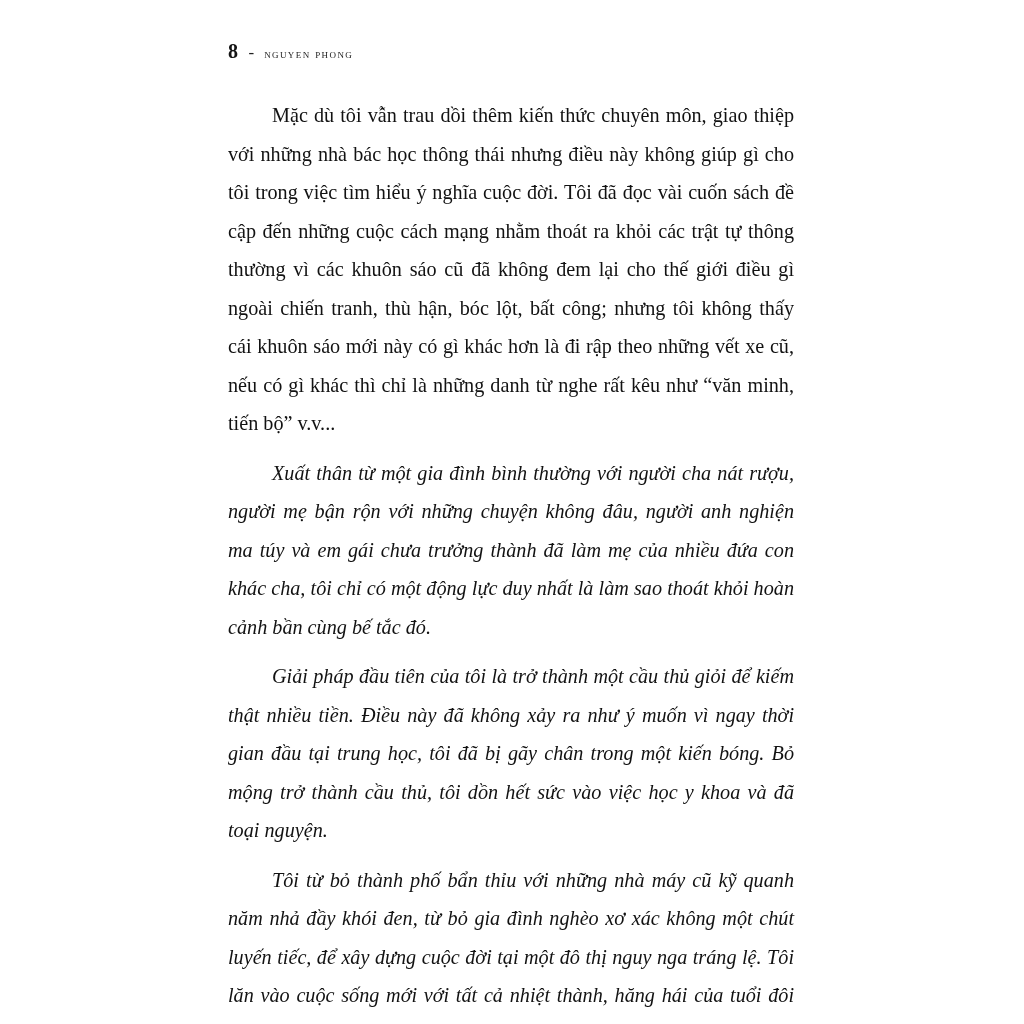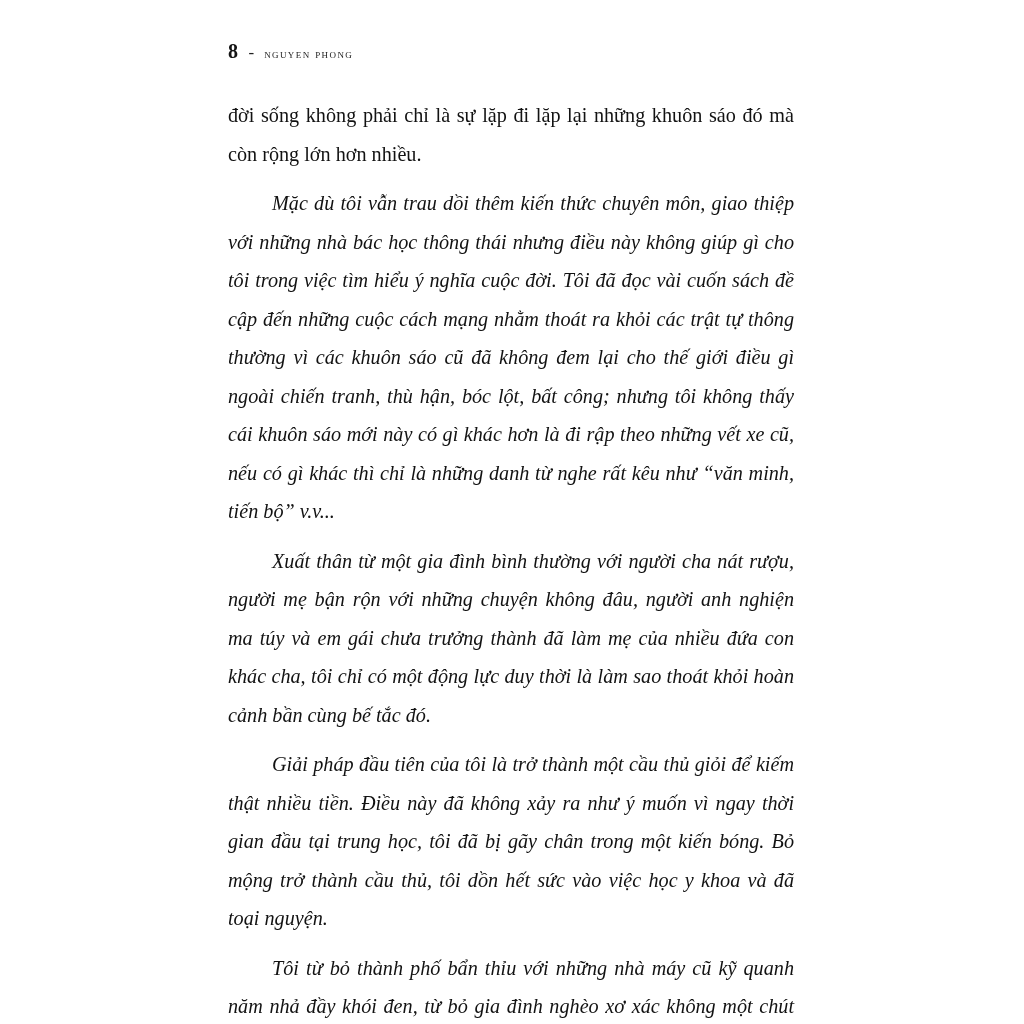--- a/index.html
+++ b/index.html
@@ -89,7 +89,6 @@
   </div>
 
   <div class="body-text">
-    <p>đời sống không phải chỉ là sự lặp đi lặp lại những khuôn sáo đó mà còn rộng lớn hơn nhiều.</p>
     <p class="indent">Mặc dù tôi vẫn trau dồi thêm kiến thức chuyên môn, giao thiệp với những nhà bác học thông thái nhưng điều này không giúp gì cho tôi trong việc tìm hiểu ý nghĩa cuộc đời. Tôi đã đọc vài cuốn sách đề cập đến những cuộc cách mạng nhằm thoát ra khỏi các trật tự thông thường vì các khuôn sáo cũ đã không đem lại cho thế giới điều gì ngoài chiến tranh, thù hận, bóc lột, bất công; nhưng tôi không thấy cái khuôn sáo mới này có gì khác hơn là đi rập theo những vết xe cũ, nếu có gì khác thì chỉ là những danh từ nghe rất kêu như “văn minh, tiến bộ” v.v...</p>
     <p class="indent">Xuất thân từ một gia đình bình thường với người cha nát rượu, người mẹ bận rộn với những chuyện không đâu, người anh nghiện ma túy và em gái chưa trưởng thành đã làm mẹ của nhiều đứa con khác cha, tôi chỉ có một động lực duy thời là làm sao thoát khỏi hoàn cảnh bần cùng bế tắc đó.</p>
     <p class="indent">Giải pháp đầu tiên của tôi là trở thành một cầu thủ giỏi để kiếm thật nhiều tiền. Điều này đã không xảy ra như ý muốn vì ngay thời gian đầu tại trung học, tôi đã bị gãy chân trong một kiến bóng. Bỏ mộng trở thành cầu thủ, tôi dồn hết sức vào việc học y khoa và đã toại nguyện.</p>

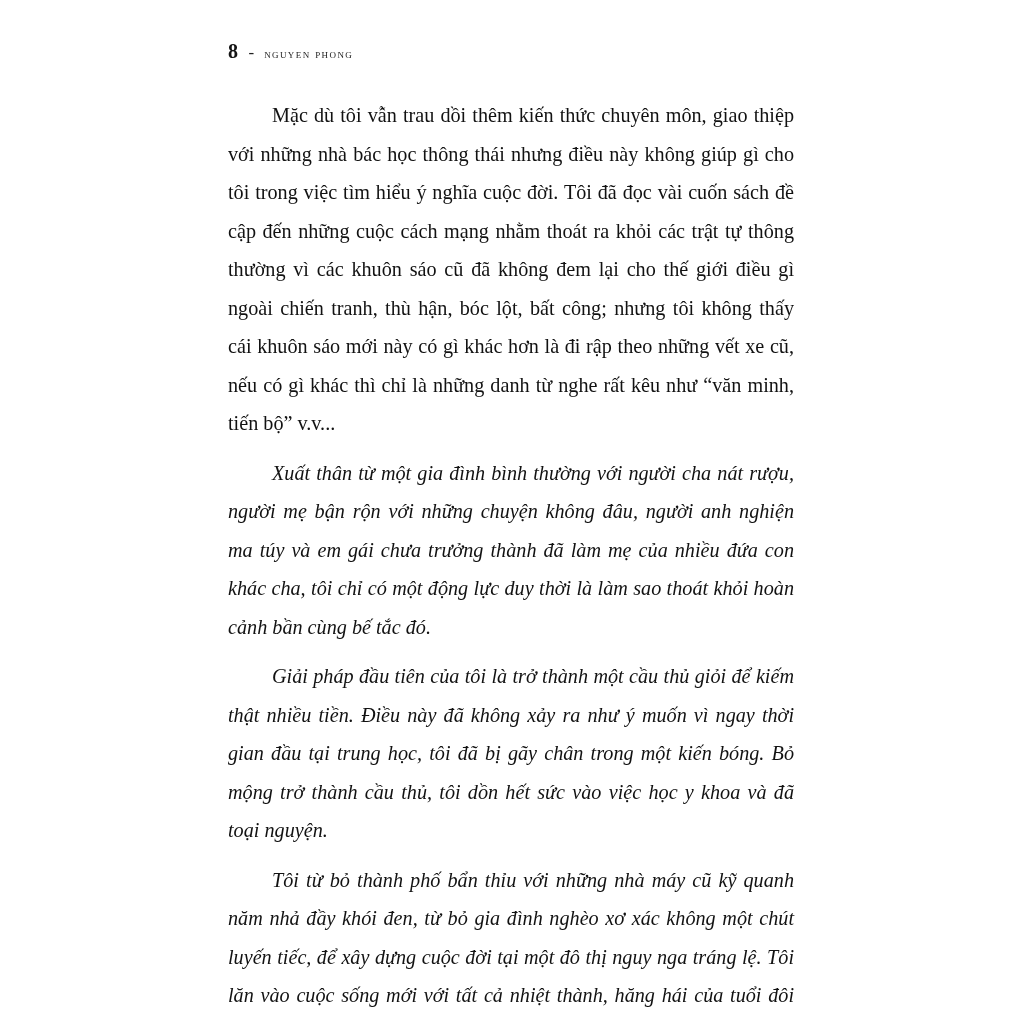--- a/index.html
+++ b/index.html
@@ -90,7 +90,7 @@
 
   <div class="body-text">
     <p class="indent">Mặc dù tôi vẫn trau dồi thêm kiến thức chuyên môn, giao thiệp với những nhà bác học thông thái nhưng điều này không giúp gì cho tôi trong việc tìm hiểu ý nghĩa cuộc đời. Tôi đã đọc vài cuốn sách đề cập đến những cuộc cách mạng nhằm thoát ra khỏi các trật tự thông thường vì các khuôn sáo cũ đã không đem lại cho thế giới điều gì ngoài chiến tranh, thù hận, bóc lột, bất công; nhưng tôi không thấy cái khuôn sáo mới này có gì khác hơn là đi rập theo những vết xe cũ, nếu có gì khác thì chỉ là những danh từ nghe rất kêu như “văn minh, tiến bộ” v.v...</p>
-    <p class="indent">Xuất thân từ một gia đình bình thường với người cha nát rượu, người mẹ bận rộn với những chuyện không đâu, người anh nghiện ma túy và em gái chưa trưởng thành đã làm mẹ của nhiều đứa con khác cha, tôi chỉ có một động lực duy thời là làm sao thoát khỏi hoàn cảnh bần cùng bế tắc đó.</p>
+    <p class="indent">Xuất thân từ một gia đình bình thường với người cha nát rượu, người mẹ bận rộn với những chuyện không đâu, người anh nghiện ma túy và em gái chưa trưởng thành đã làm mẹ của nhiều đứa con khác cha, tôi chỉ có một động lực duy nhất là làm sao thoát khỏi hoàn cảnh bần cùng bế tắc đó.</p>
     <p class="indent">Giải pháp đầu tiên của tôi là trở thành một cầu thủ giỏi để kiếm thật nhiều tiền. Điều này đã không xảy ra như ý muốn vì ngay thời gian đầu tại trung học, tôi đã bị gãy chân trong một kiến bóng. Bỏ mộng trở thành cầu thủ, tôi dồn hết sức vào việc học y khoa và đã toại nguyện.</p>
     <p class="indent">Tôi từ bỏ thành phố bẩn thỉu với những nhà máy cũ kỹ quanh năm nhả đầy khói đen, từ bỏ gia đình nghèo xơ xác không một chút luyến tiếc, để xây dựng cuộc đời tại một đô thị nguy nga tráng lệ. Tôi lăn vào cuộc sống mới với tất cả nhiệt thành, hăng hái của tuổi đôi mươi, với danh vọng, địa vị và</p>
   </div>

